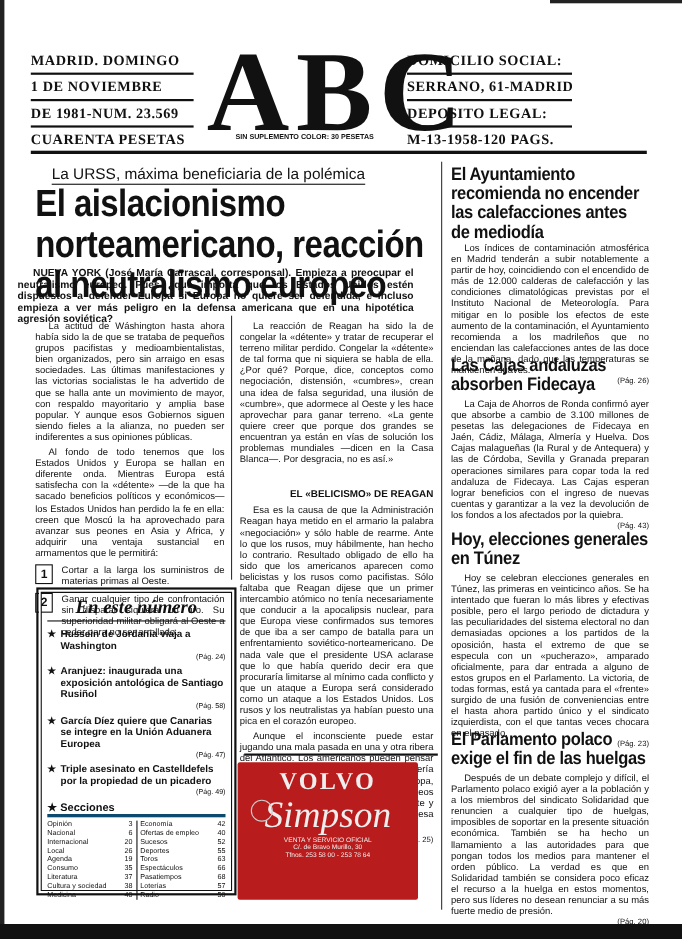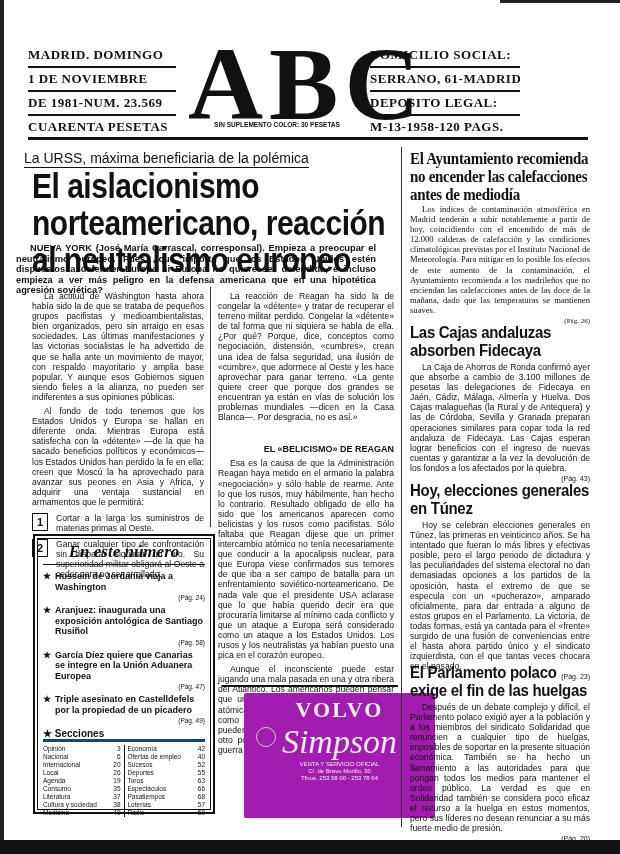--- a/index.html
+++ b/index.html
@@ -19,7 +19,7 @@
   .mast-rule{position:absolute;left:28px;top:137px;width:560px;height:3px;background:#111;}
 
   
-  .kicker{position:absolute;left:24px;top:150px;font-size:14px;border-bottom:1px solid #111;padding-bottom:1px;}
+  .kicker{position:absolute;left:47px;top:150px;font-size:14px;border-bottom:1px solid #111;padding-bottom:1px;}
   .headline{position:absolute;left:32px;top:168px;width:360px;font-family:"Liberation Sans",sans-serif;font-weight:bold;font-size:30px;line-height:32px;letter-spacing:-0.5px;transform:scaleY(1.15);transform-origin:top left;}
   .lead{position:absolute;left:16px;top:243px;width:360px;font-size:9.3px;line-height:10.6px;font-weight:bold;text-align:justify;text-indent:14px;}
   .col{position:absolute;font-size:8.6px;line-height:10.1px;text-align:justify;}

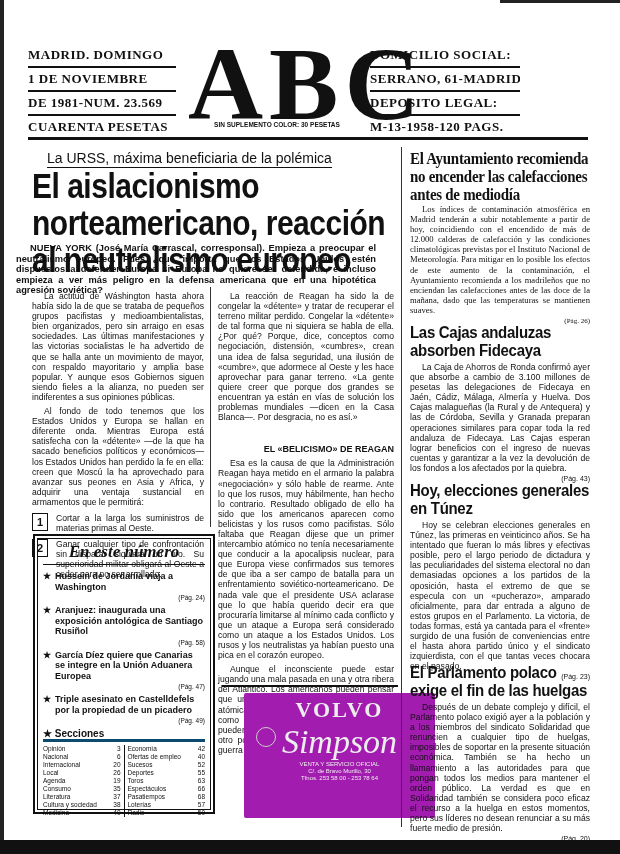--- a/index.html
+++ b/index.html
@@ -223,7 +223,7 @@
 
 <div class="vrule" style="left:401px;top:147px;height:680px;"></div>
 
-<div class="rcol" style="top:150px;font-family:Liberation Serif, serif;">
+<div class="rcol" style="top:150px;">
   <div class="rhead">El Ayuntamiento recomienda no encender las calefacciones antes de mediodía</div>
   <div class="rbody">
       <p>Los índices de contaminación atmosférica en Madrid tenderán a subir notablemente a partir de hoy, coincidiendo con el encendido de más de 12.000 calderas de calefacción y las condiciones climatológicas previstas por el Instituto Nacional de Meteorología. Para mitigar en lo posible los efectos de este aumento de la contaminación, el Ayuntamiento recomienda a los madrileños que no enciendan las calefacciones antes de las doce de la mañana, dado que las temperaturas se mantienen suaves.</p>

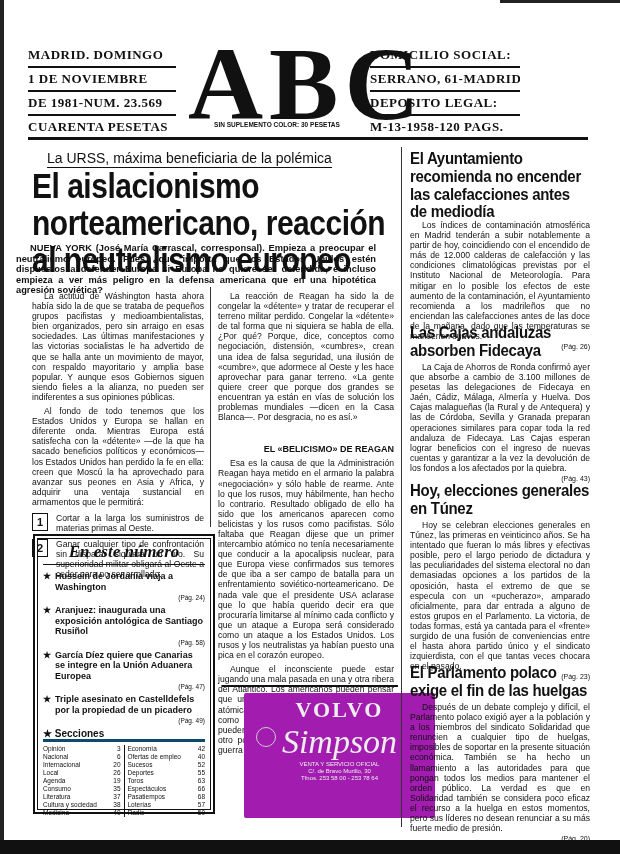--- a/index.html
+++ b/index.html
@@ -46,7 +46,7 @@
   .sec-row{display:flex;justify-content:space-between;}
 
   
-  .ad{position:absolute;left:244px;top:693px;width:191px;height:125px;background:#a21caf;color:#eee;text-align:center;border-radius:2px;}
+  .ad{position:absolute;left:216px;top:693px;width:164px;height:125px;background:#b91c1c;color:#eee;text-align:center;border-radius:2px;}
   .ad-brand{font-family:"Liberation Serif",serif;font-weight:bold;font-size:22px;letter-spacing:2px;margin-top:4px;}
   .ad-script{font-family:"Liberation Serif",serif;font-style:italic;font-size:34px;line-height:38px;}
   .ad-line{font-size:6px;line-height:7px;}

